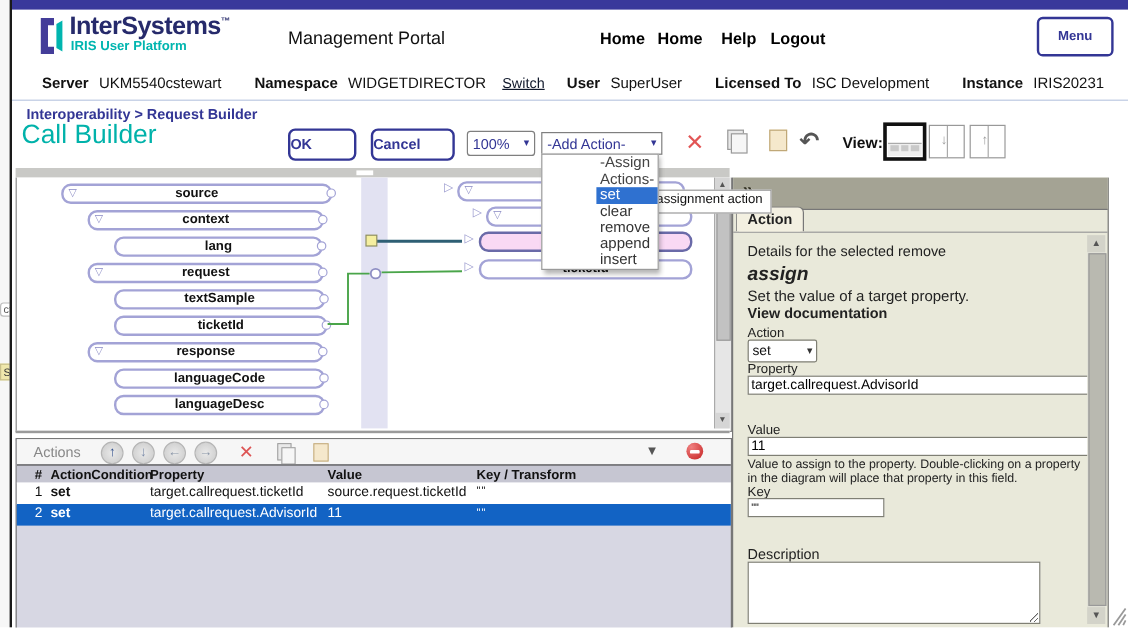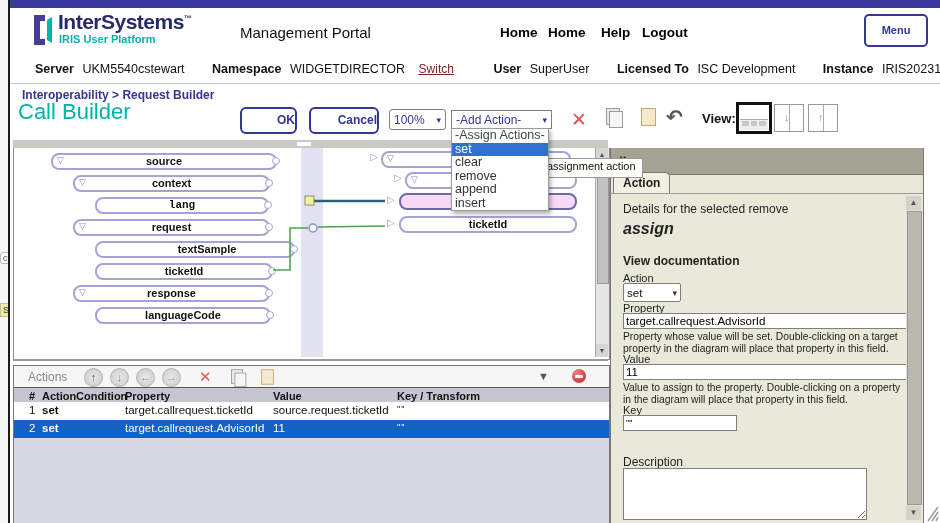--- a/index.html
+++ b/index.html
@@ -20,7 +20,7 @@
              font-size:12.5px;}
   .sb-label{font-weight:bold;margin-right:5px;}
   .sb-value{margin-right:24px;}
-  .sb-link{color:#7f1d1d;text-decoration:underline;margin-right:36px;cursor:pointer;font-size:12px;}
+  .sb-link{color:#0f172a;text-decoration:underline;margin-right:15px;cursor:pointer;font-size:12px;}
   
   .breadcrumb{left:22px;top:88px;font-size:12px;font-weight:bold;color:#333695;}
   .page-title{left:18px;top:99px;font-size:22px;color:#00b2aa;}

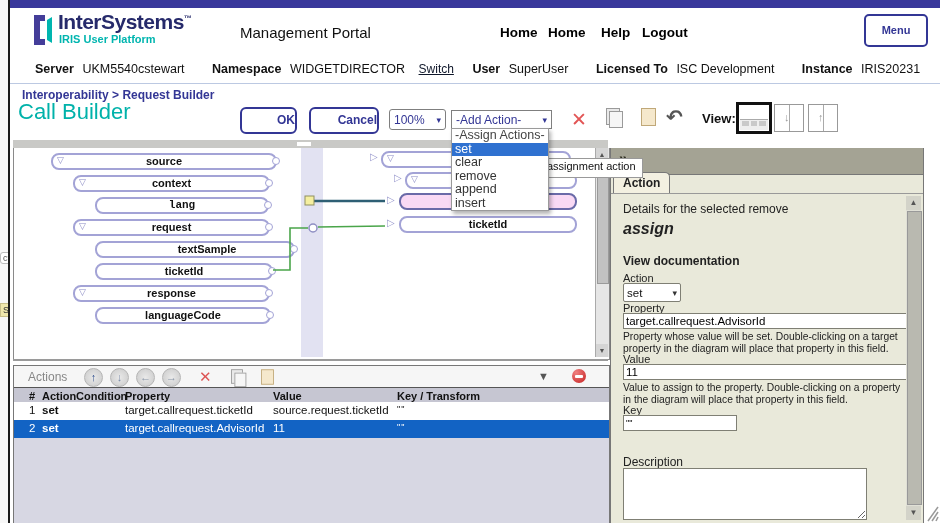--- a/index.html
+++ b/index.html
@@ -26,7 +26,7 @@
   .page-title{left:18px;top:99px;font-size:22px;color:#00b2aa;}
   
   .tb-btn{top:107px;height:23px;border:2px solid #333695;border-radius:6px;background:#fff;
-          color:#333695;font-weight:bold;font-size:12px;text-align:right;line-height:23px;cursor:pointer;}
+          color:#333695;font-weight:bold;font-size:12px;text-align:left;line-height:23px;cursor:pointer;}
   .select-box{background:#fff;border:1px solid #7f7f7f;border-radius:3px;font-size:12px;color:#333695;
               display:flex;align-items:center;justify-content:space-between;padding:0 4px;cursor:pointer;}
   .sel-arrow{color:#333695;font-size:9px;}

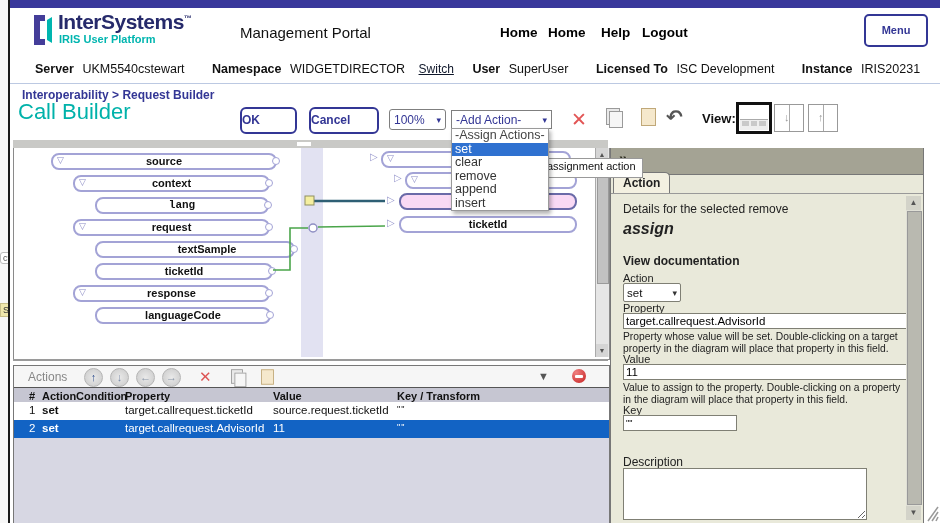--- a/index.html
+++ b/index.html
@@ -93,7 +93,7 @@
   .rp-scroll .thumb{position:absolute;left:1px;top:15px;bottom:15px;width:13px;background:#b9b9b0;border:1px solid #999;}
   
   .dropdown{left:451px;top:128px;width:96px;background:#fff;border:1px solid #9a9a9a;box-shadow:2px 3px 4px rgba(0,0,0,.3);z-index:50;}
-  .dd-item{font-size:12.5px;color:#333;padding:0 3px;line-height:13.5px;cursor:pointer;}
+  .dd-item{font-size:12.5px;color:#333;padding:0 3px;line-height:13.5px;cursor:pointer;margin-left:45px;}
   .dd-item.hdr{color:#444;}
   .dd-item.sel{background:#2f71d0;color:#fff;}
   .tooltip{left:502px;top:158px;height:16px;background:#fffffe;border:1px solid #999;padding:1px 6px;font-size:11px;color:#111;z-index:40;white-space:nowrap;}

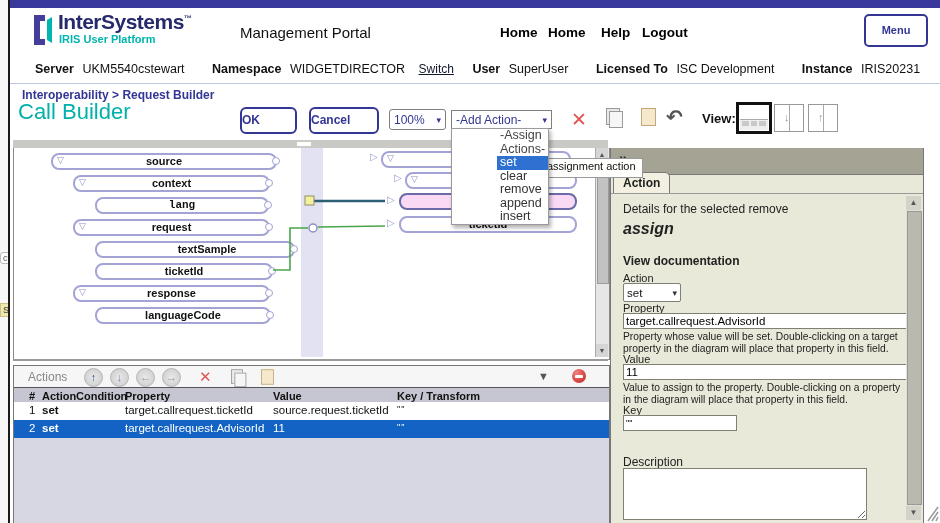--- a/index.html
+++ b/index.html
@@ -214,7 +214,7 @@
     <span>context</span>
     <span class="conn"></span>
   </div>
-  <div class="node" style="left:81px;top:49px;width:170px;font-family:Liberation Mono, monospace;">
+  <div class="node" style="left:81px;top:49px;width:170px;">
     <span>lang</span>
     <span class="conn"></span>
   </div>

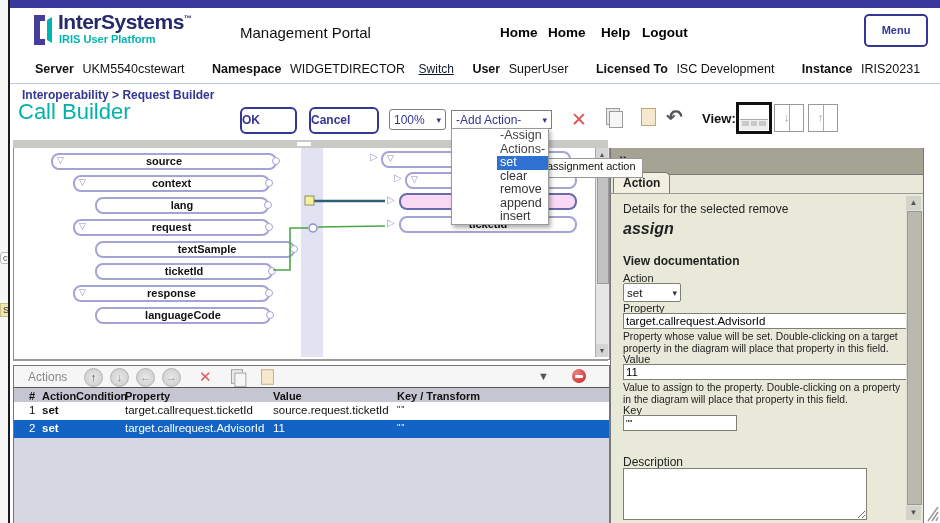--- a/index.html
+++ b/index.html
@@ -223,7 +223,7 @@
     <span>request</span>
     <span class="conn"></span>
   </div>
-  <div class="node" style="left:81px;top:93px;width:172px;padding-left:24px;">
+  <div class="node" style="left:81px;top:93px;width:172px;">
     <span>textSample</span>
     <span class="conn"></span>
   </div>

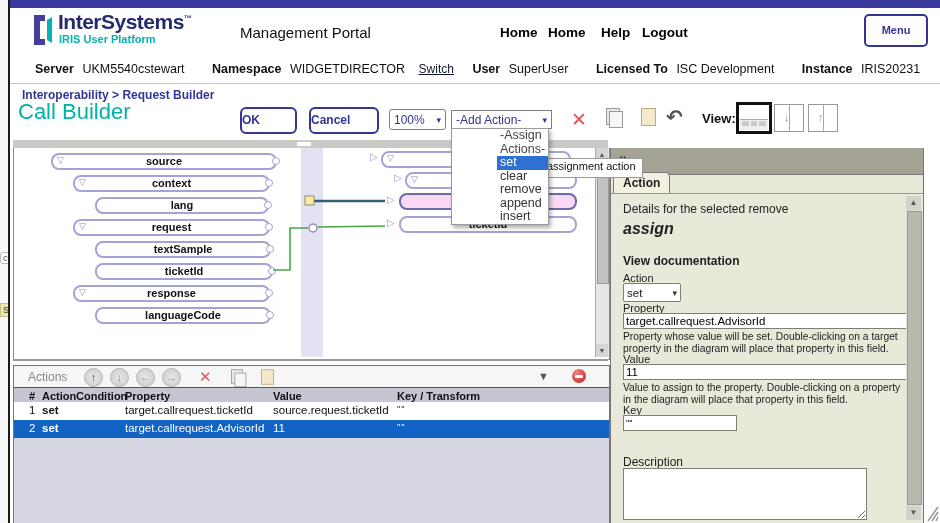--- a/index.html
+++ b/index.html
@@ -322,6 +322,7 @@
   <div class="rp-content">
     <div class="rp-text" style="top:8px;">Details for the selected remove</div>
     <div class="rp-text" style="top:26px;font-size:16px;font-weight:bold;font-style:italic;">assign</div>
+    <div class="rp-text" style="top:46px;font-size:12.5px;">Set the value of a target property.</div>
     <div class="rp-text" style="top:60px;font-weight:bold;">View documentation</div>
 
     <div class="fld-label" style="top:78px;">Action</div>

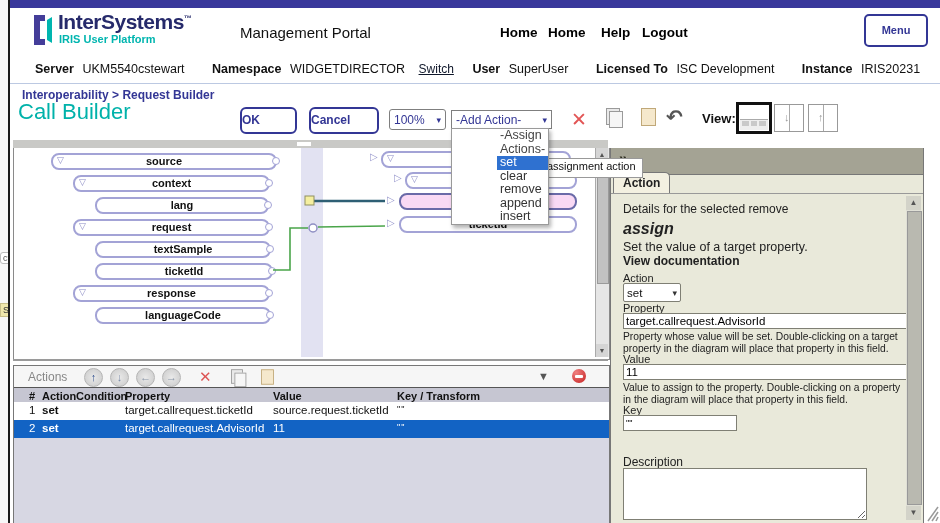--- a/index.html
+++ b/index.html
@@ -238,6 +238,10 @@
   </div>
   <div class="node" style="left:81px;top:159px;width:172px;">
     <span>languageCode</span>
+    <span class="conn"></span>
+  </div>
+  <div class="node" style="left:81px;top:181px;width:172px;">
+    <span>languageDesc</span>
     <span class="conn"></span>
   </div>
 

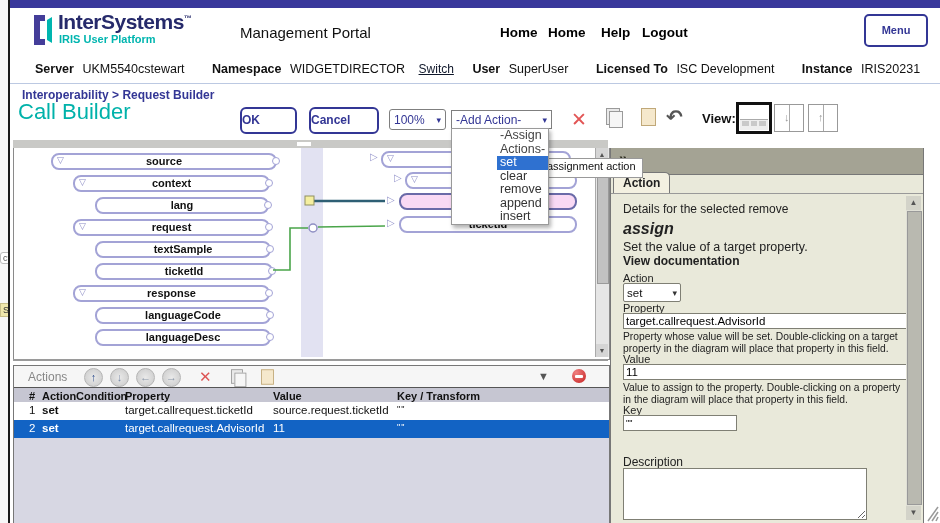--- a/index.html
+++ b/index.html
@@ -337,7 +337,6 @@
 
     <div class="fld-label" style="top:108px;">Property</div>
     <input class="fld-input" style="top: 119px; width: 282px;" value="target.callrequest.AdvisorId">
-    <div class="fld-help" style="top:137px;">Property whose value will be set. Double-clicking on a target property in the diagram will place that property in this field.</div>
 
     <div class="fld-label" style="top:159px;">Value</div>
     <input class="fld-input" style="top: 170px; width: 282px;" value="11">

